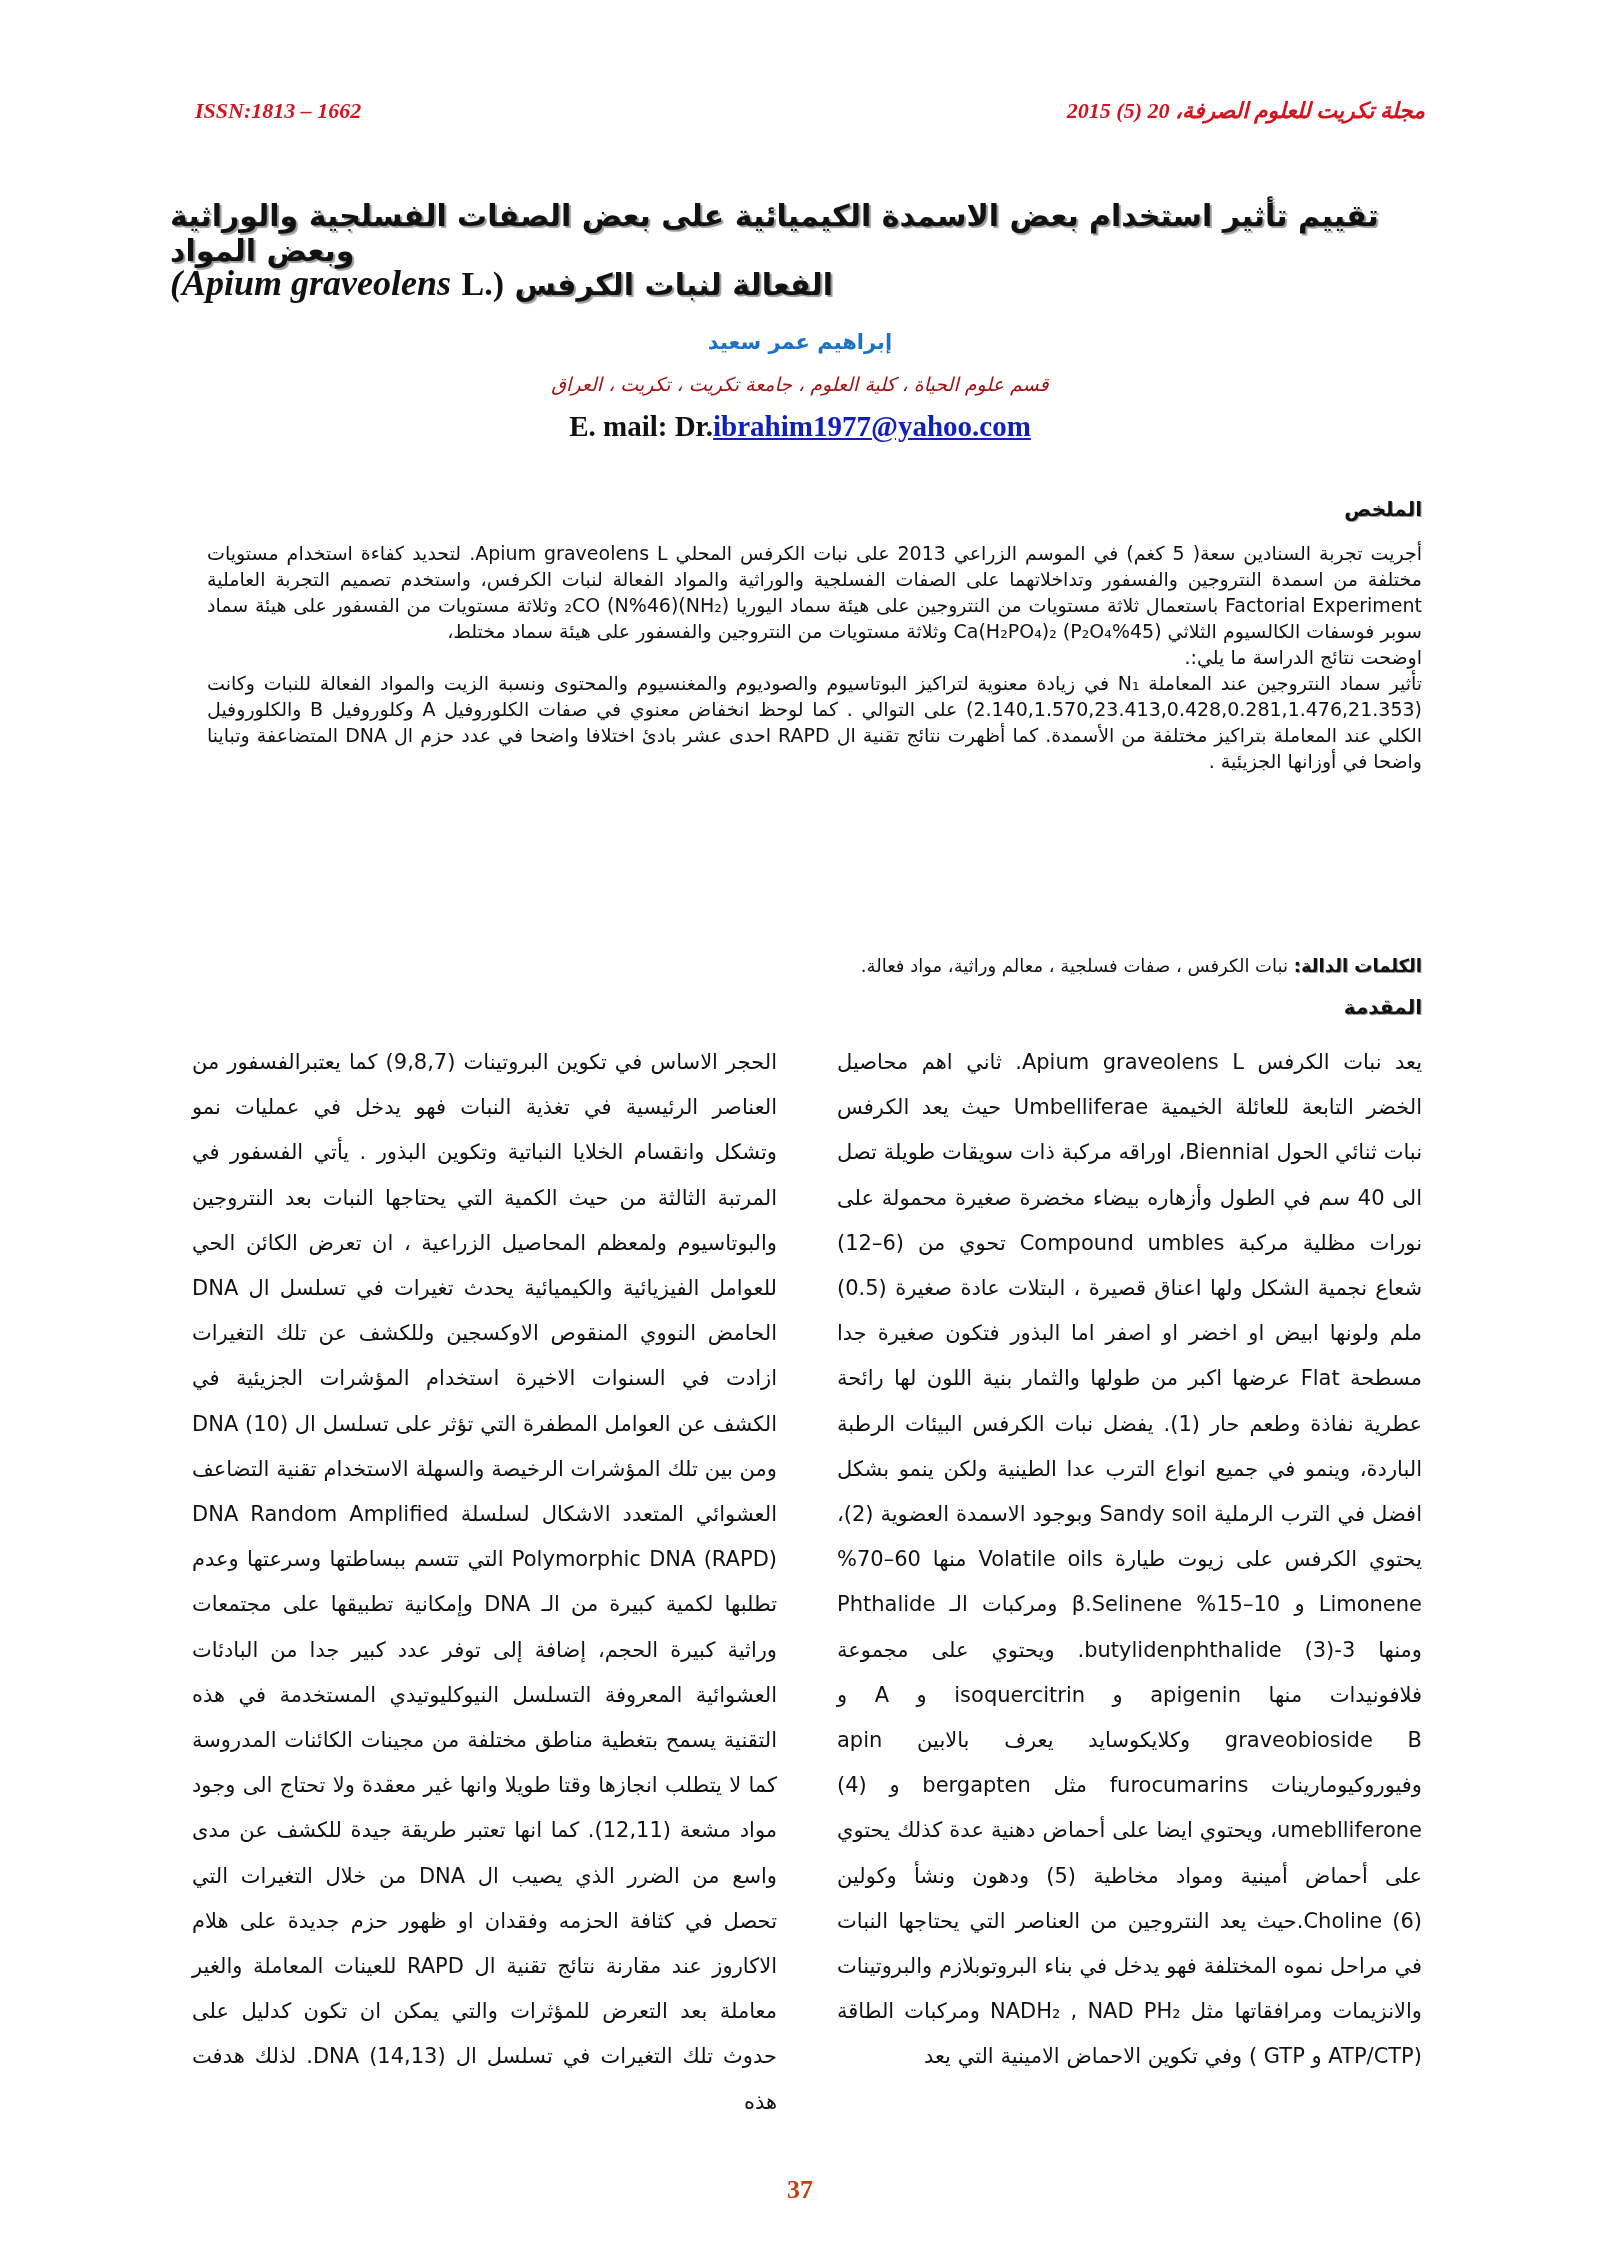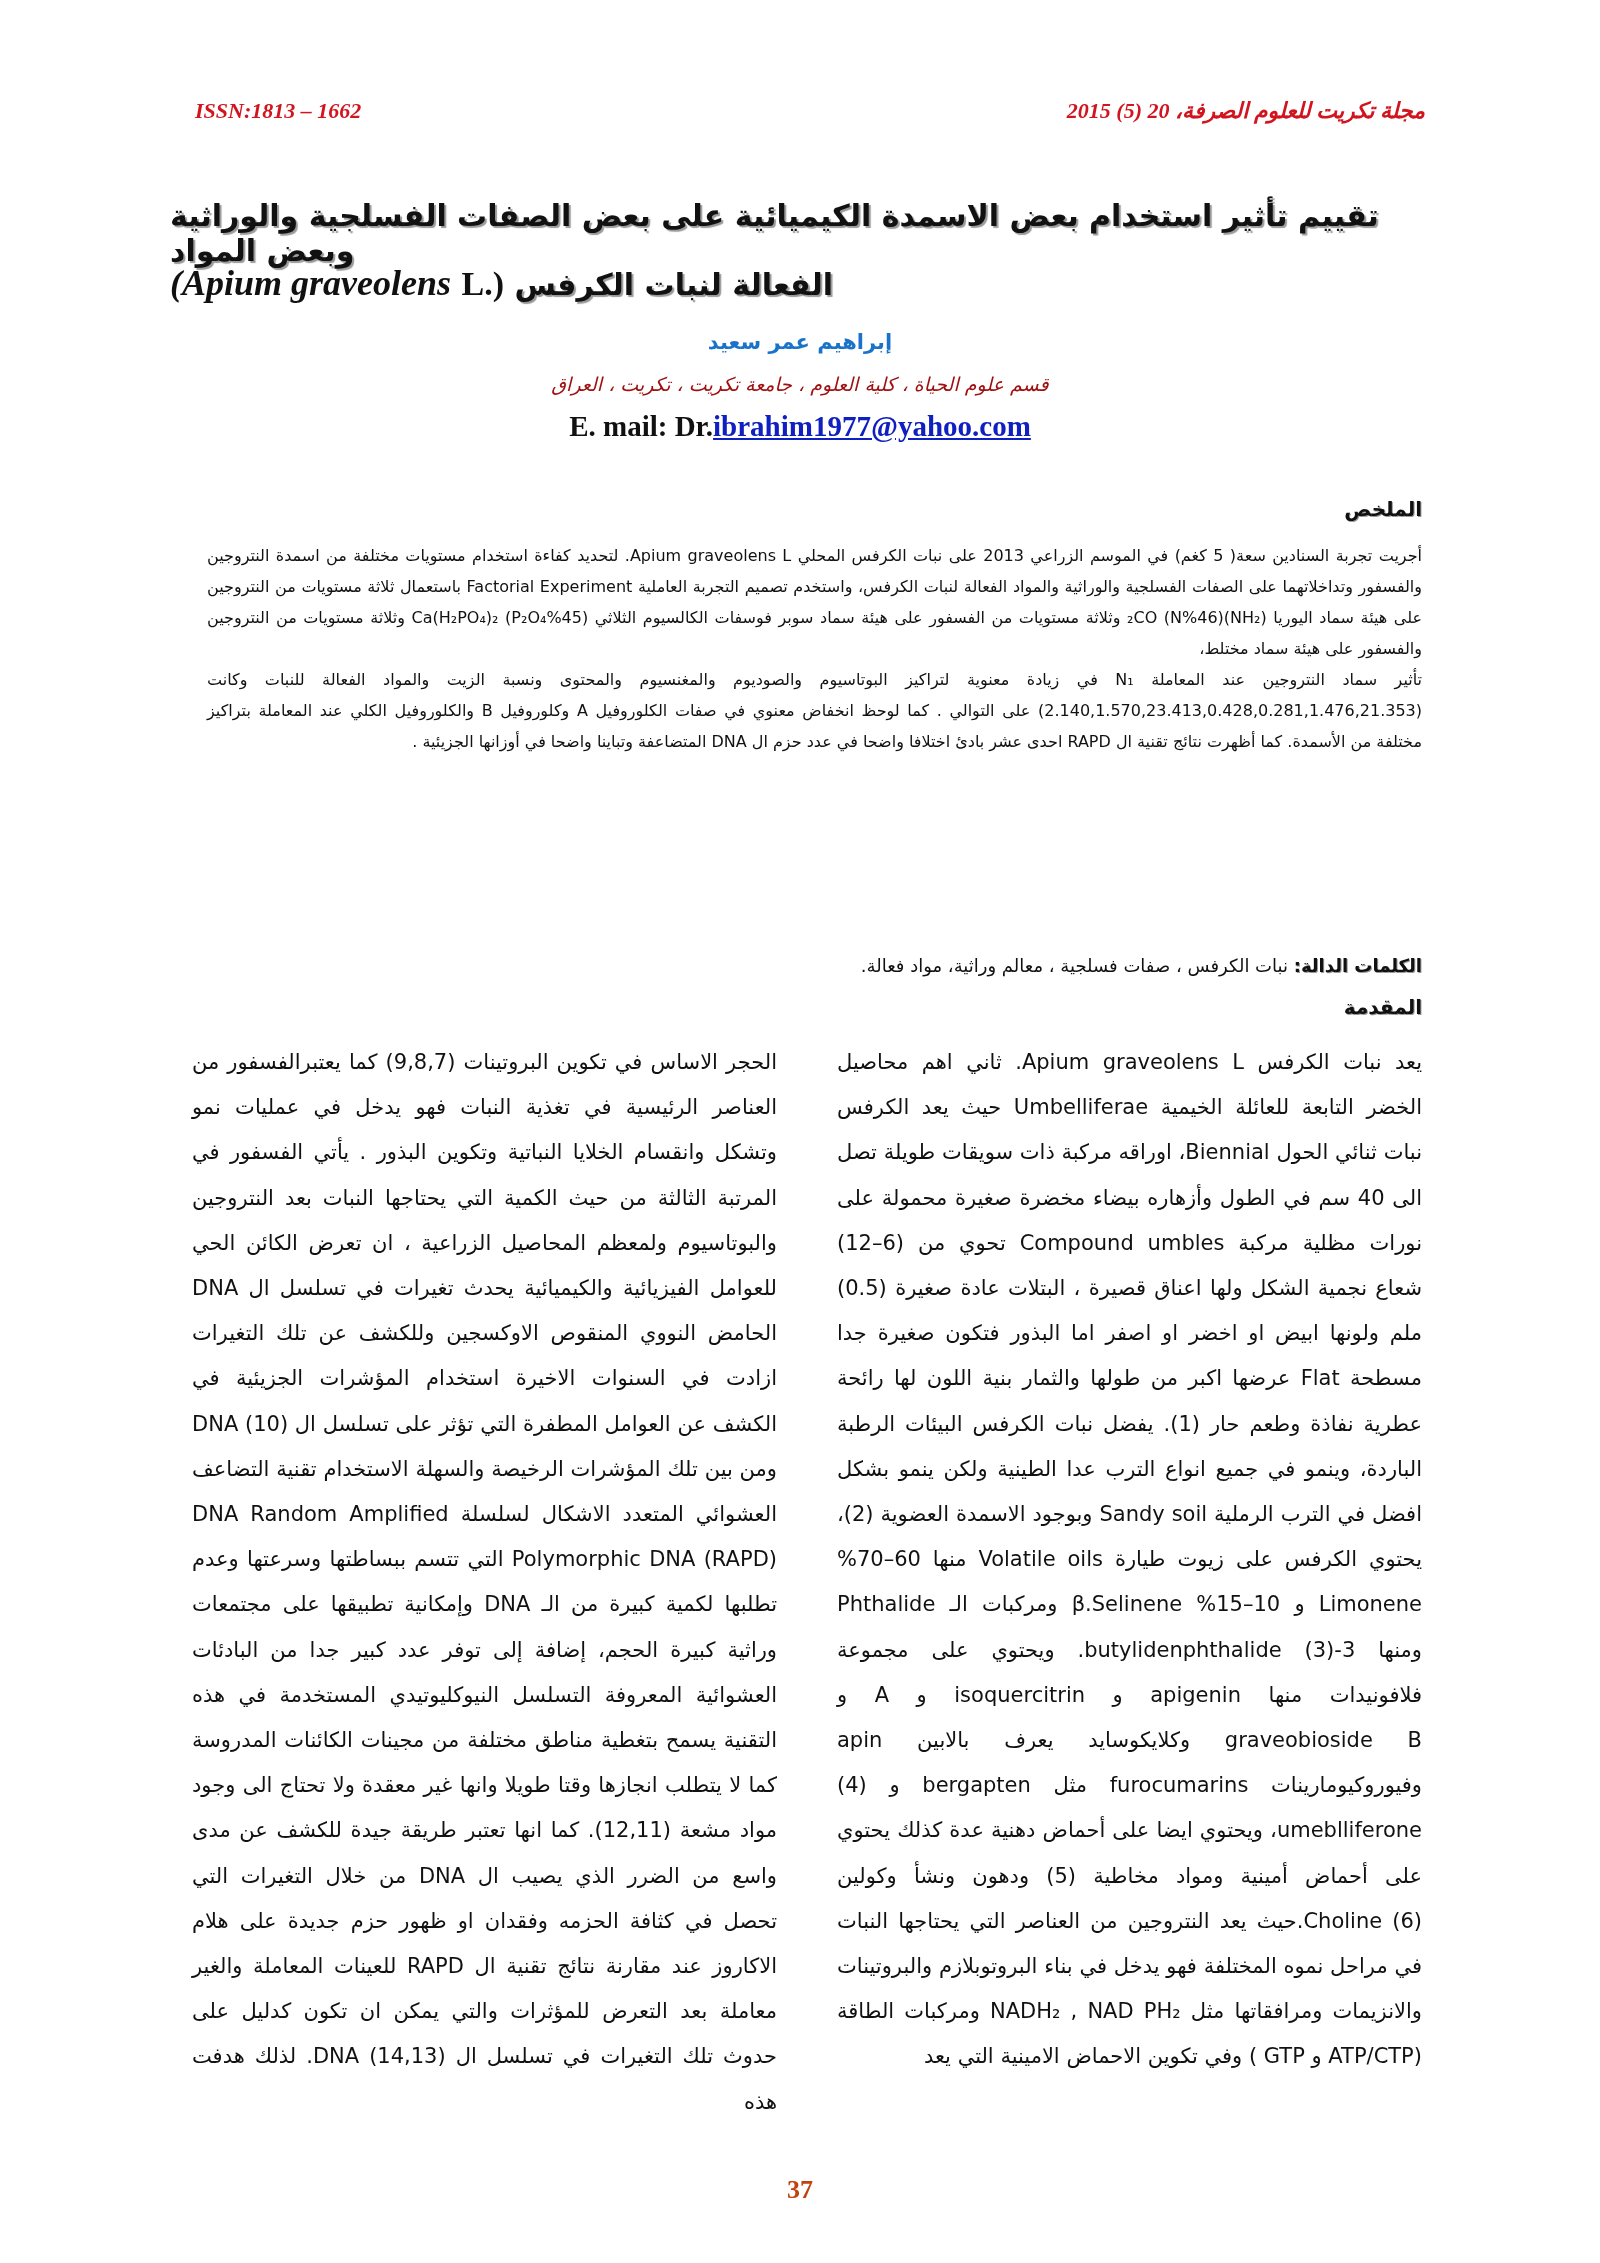--- a/index.html
+++ b/index.html
@@ -26,7 +26,7 @@
   .sec { position:absolute; right:178px; direction:rtl; font-weight:bold; font-size:20px;
          font-family:"DejaVu Sans", sans-serif; text-shadow:1px 1px 0 #999; }
   .abstract { position:absolute; top:540px; left:207px; right:178px; direction:rtl;
-              font-size:16px; line-height:31px; text-align:justify;
+              font-size:19px; line-height:26px; text-align:justify;
               font-family:"DejaVu Sans", sans-serif; }
   .abstract p { margin:0; }
   .kw { position:absolute; top:955px; right:178px; left:190px; direction:rtl; font-size:18px;

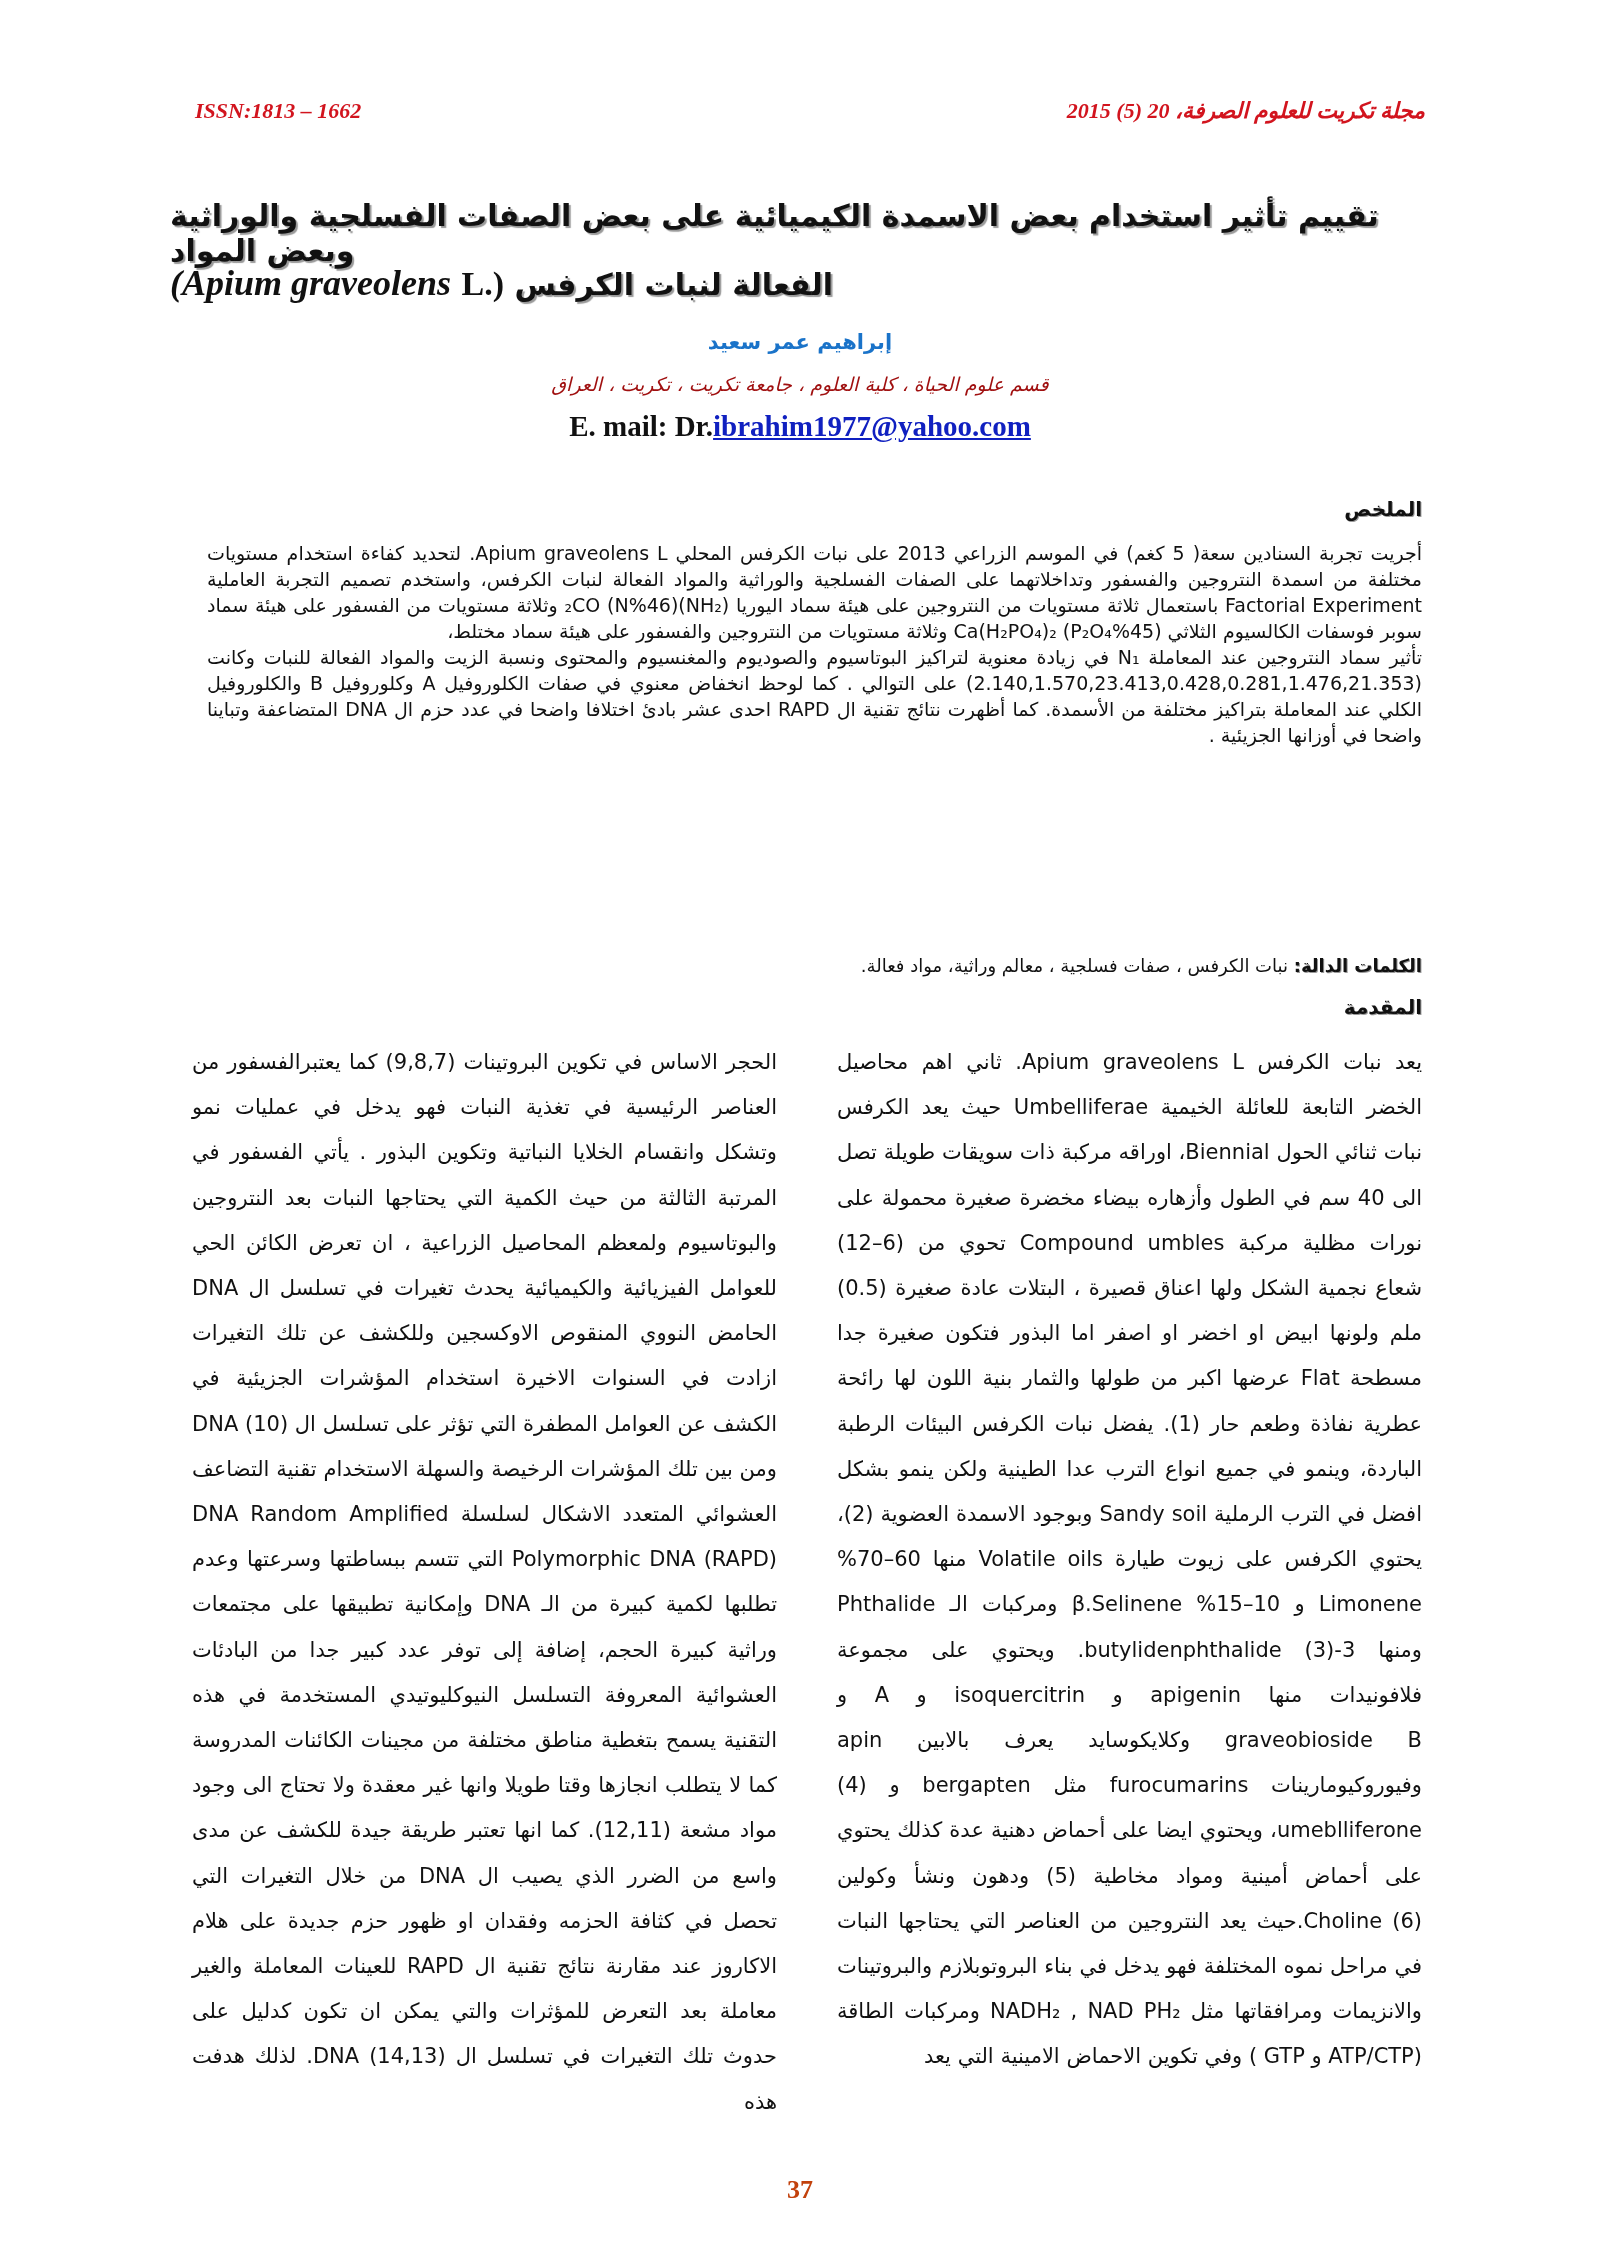--- a/index.html
+++ b/index.html
@@ -61,6 +61,7 @@
 <div class="sec" style="top:497px;">الملخص</div>
 <div class="abstract">
   <p>أجريت تجربة السنادين سعة( 5 كغم) في الموسم الزراعي 2013 على نبات الكرفس المحلي Apium graveolens L. لتحديد كفاءة استخدام مستويات مختلفة من اسمدة النتروجين والفسفور وتداخلاتهما على الصفات الفسلجية والوراثية والمواد الفعالة لنبات الكرفس، واستخدم تصميم التجربة العاملية Factorial Experiment باستعمال ثلاثة مستويات من النتروجين على هيئة سماد اليوريا (NH₂)₂CO (N%46) وثلاثة مستويات من الفسفور على هيئة سماد سوبر فوسفات الكالسيوم الثلاثي Ca(H₂PO₄)₂ (P₂O₄%45) وثلاثة مستويات من النتروجين والفسفور على هيئة سماد مختلط،</p>
+  <p>اوضحت نتائج الدراسة ما يلي:.</p>
   <p>تأثير سماد النتروجين عند المعاملة N₁ في زيادة معنوية لتراكيز البوتاسيوم والصوديوم والمغنسيوم والمحتوى ونسبة الزيت والمواد الفعالة للنبات وكانت (2.140,1.570,23.413,0.428,0.281,1.476,21.353) على التوالي . كما لوحظ انخفاض معنوي في صفات الكلوروفيل A وكلوروفيل B والكلوروفيل الكلي عند المعاملة بتراكيز مختلفة من الأسمدة. كما أظهرت نتائج تقنية ال RAPD احدى عشر بادئ اختلافا واضحا في عدد حزم ال DNA المتضاعفة وتباينا واضحا في أوزانها الجزيئية .</p>
 </div>
 

